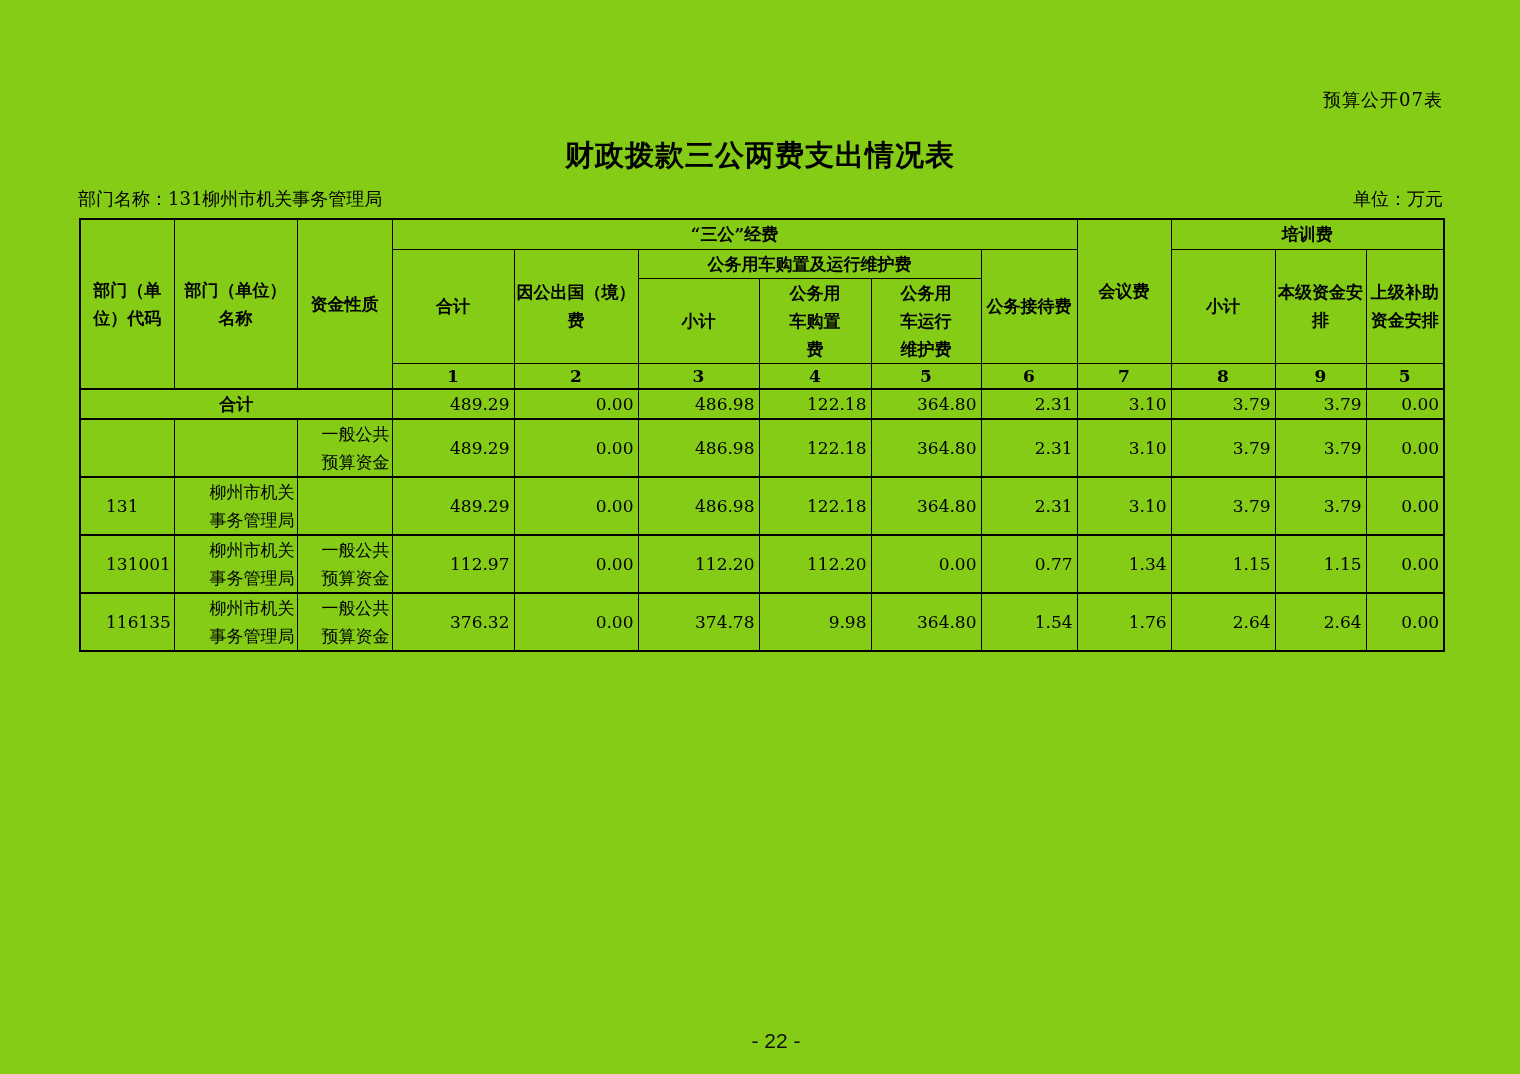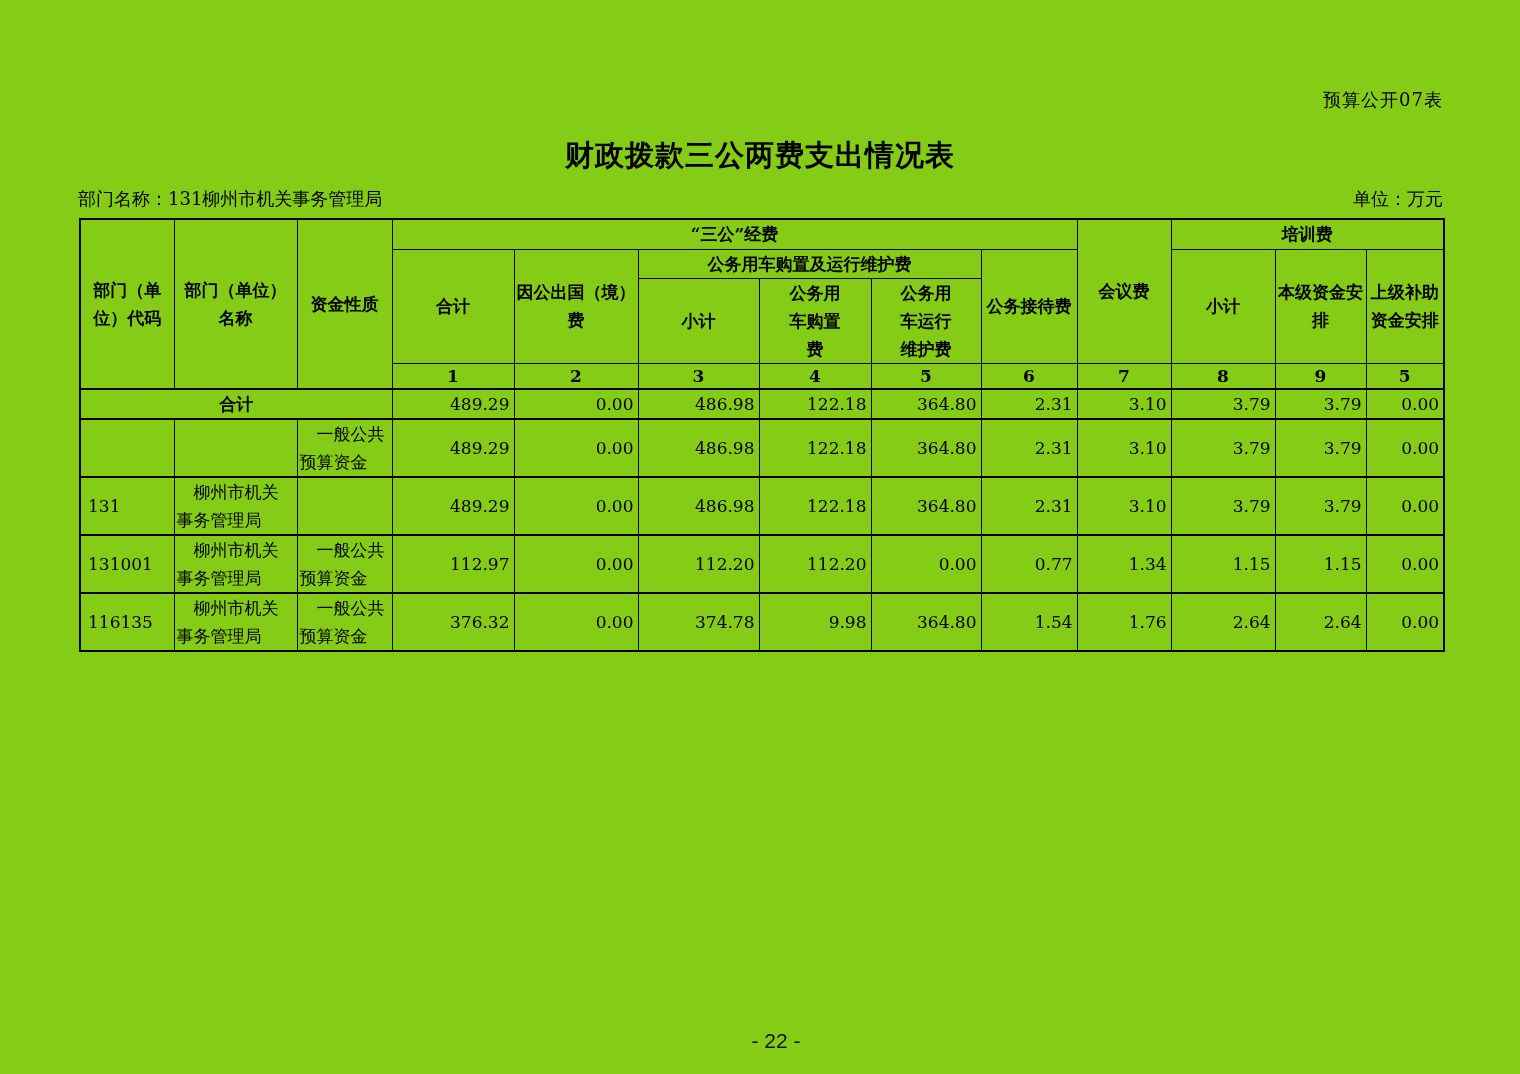--- a/index.html
+++ b/index.html
@@ -85,7 +85,7 @@
     padding-left: 7px;
   }
   table.budget .label-cell {
-    text-align: left;
+    text-align: right;
     padding: 0 2px;
     text-indent: 17px;
   }

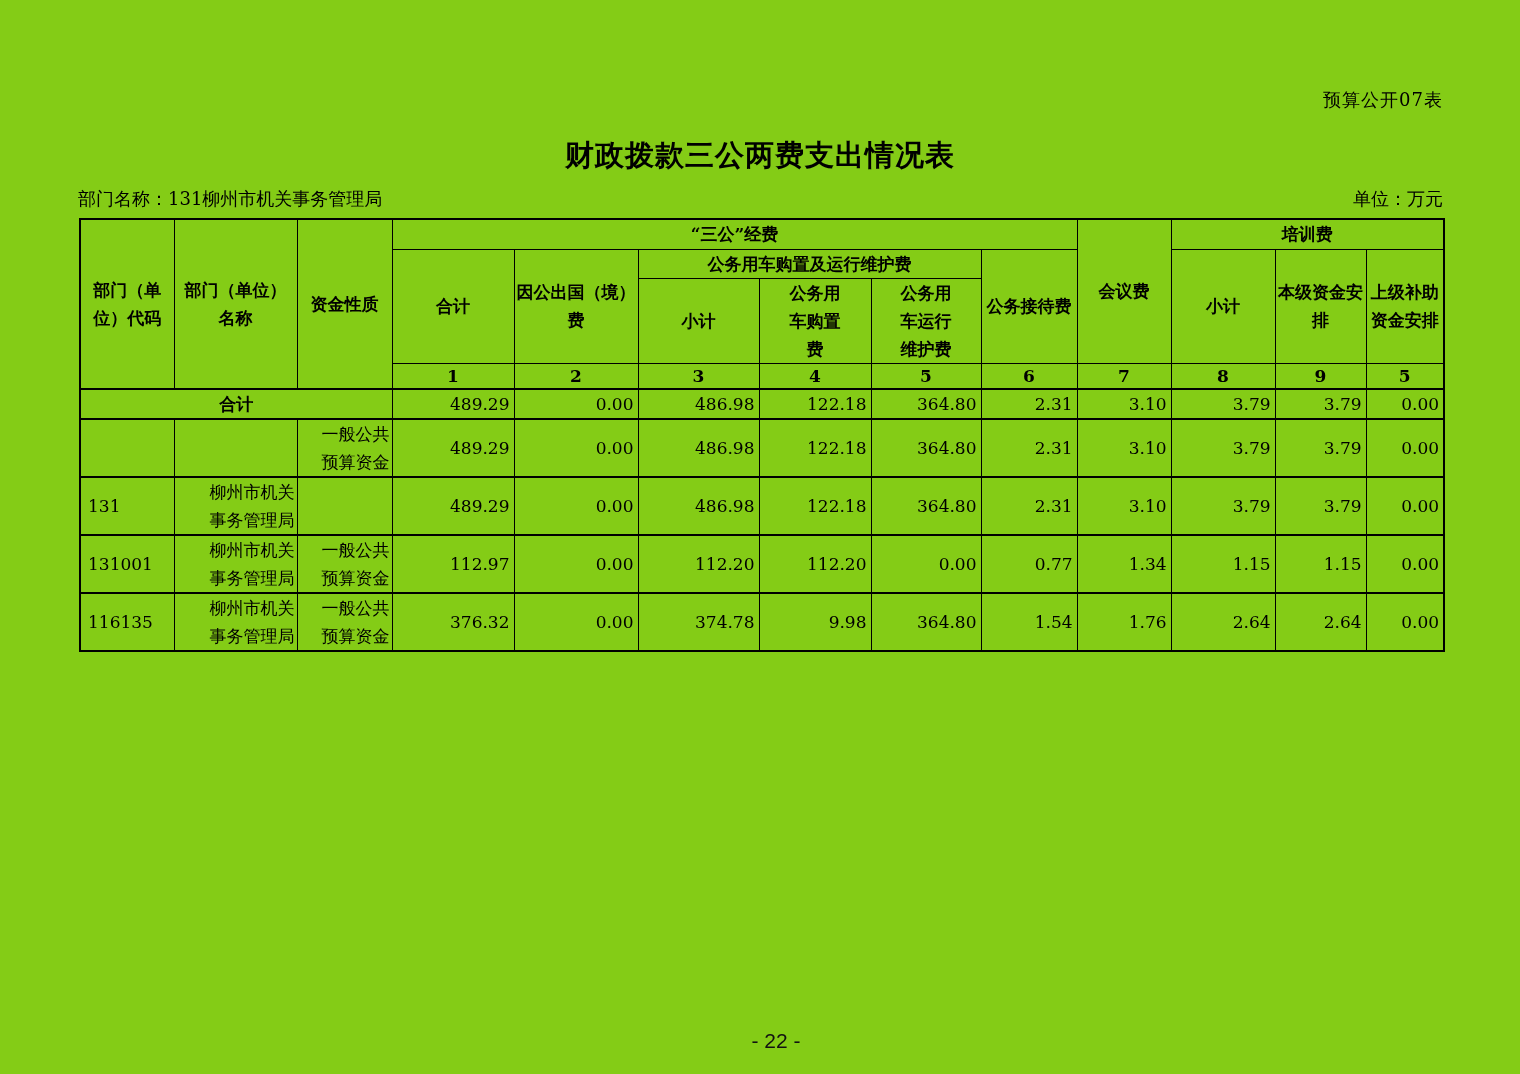--- a/index.html
+++ b/index.html
@@ -82,7 +82,7 @@
   }
   table.budget .code-cell {
     text-align: left;
-    padding-left: 7px;
+    padding-left: 25px;
   }
   table.budget .label-cell {
     text-align: right;

